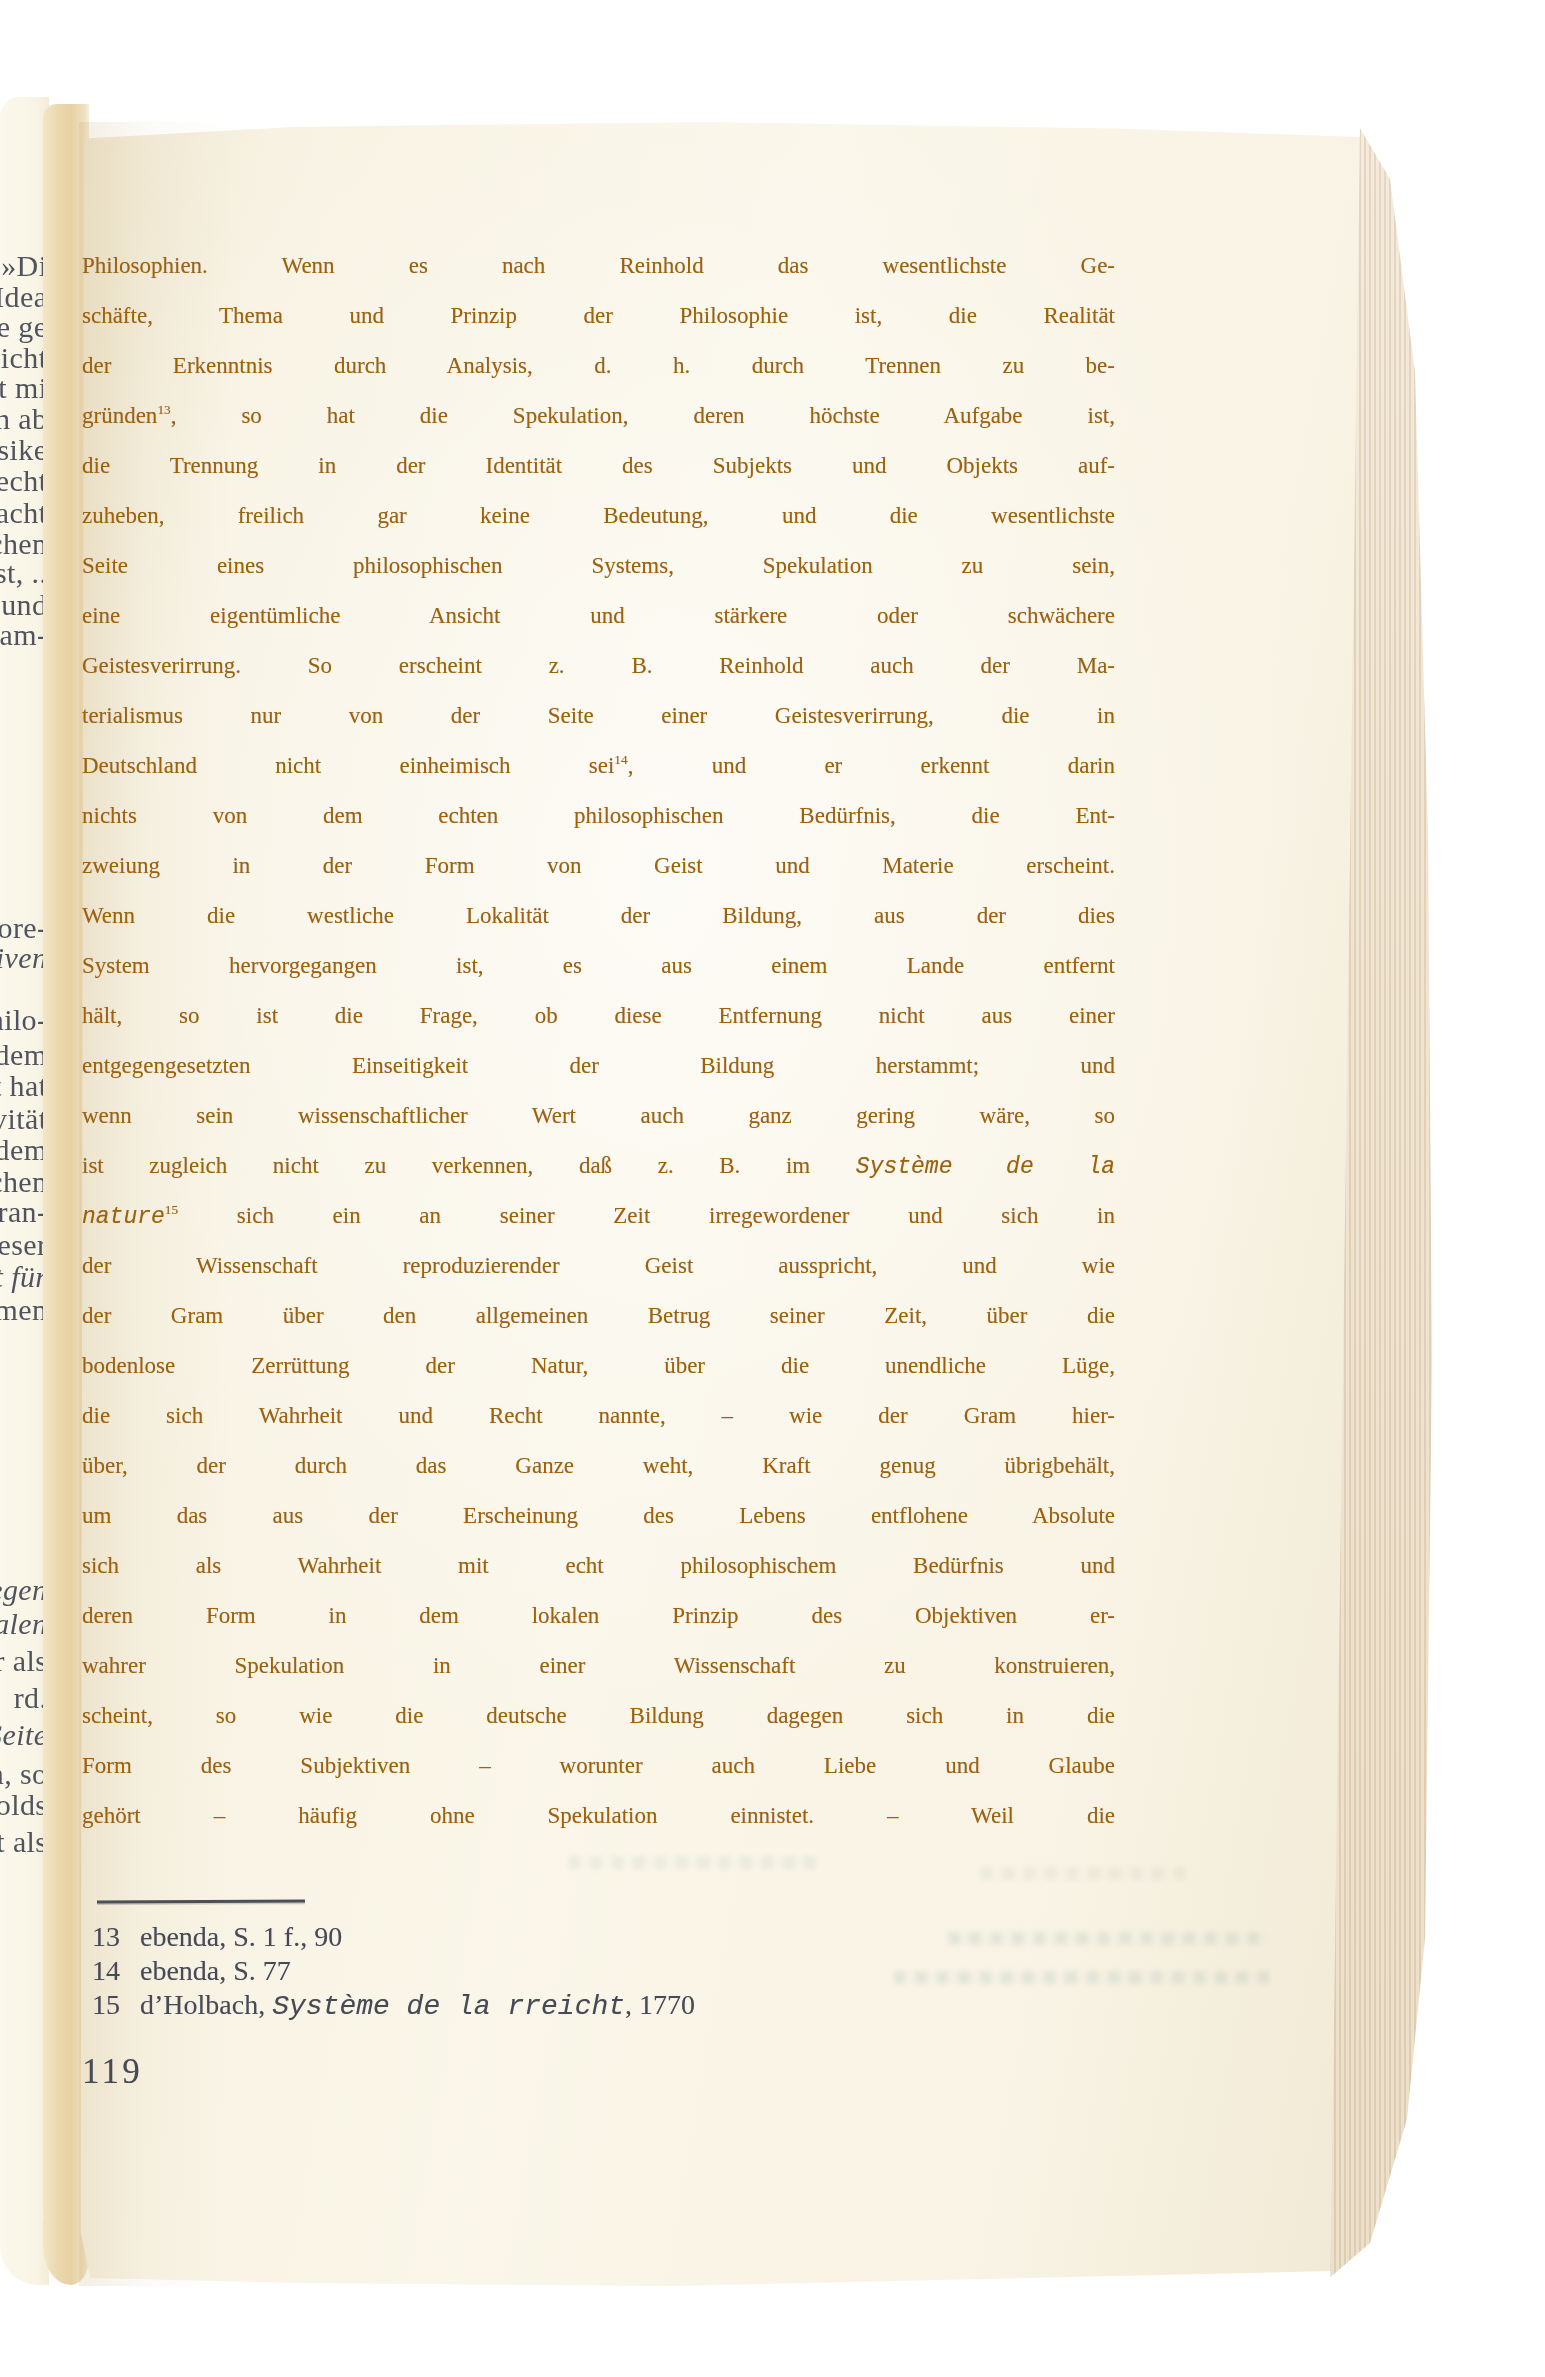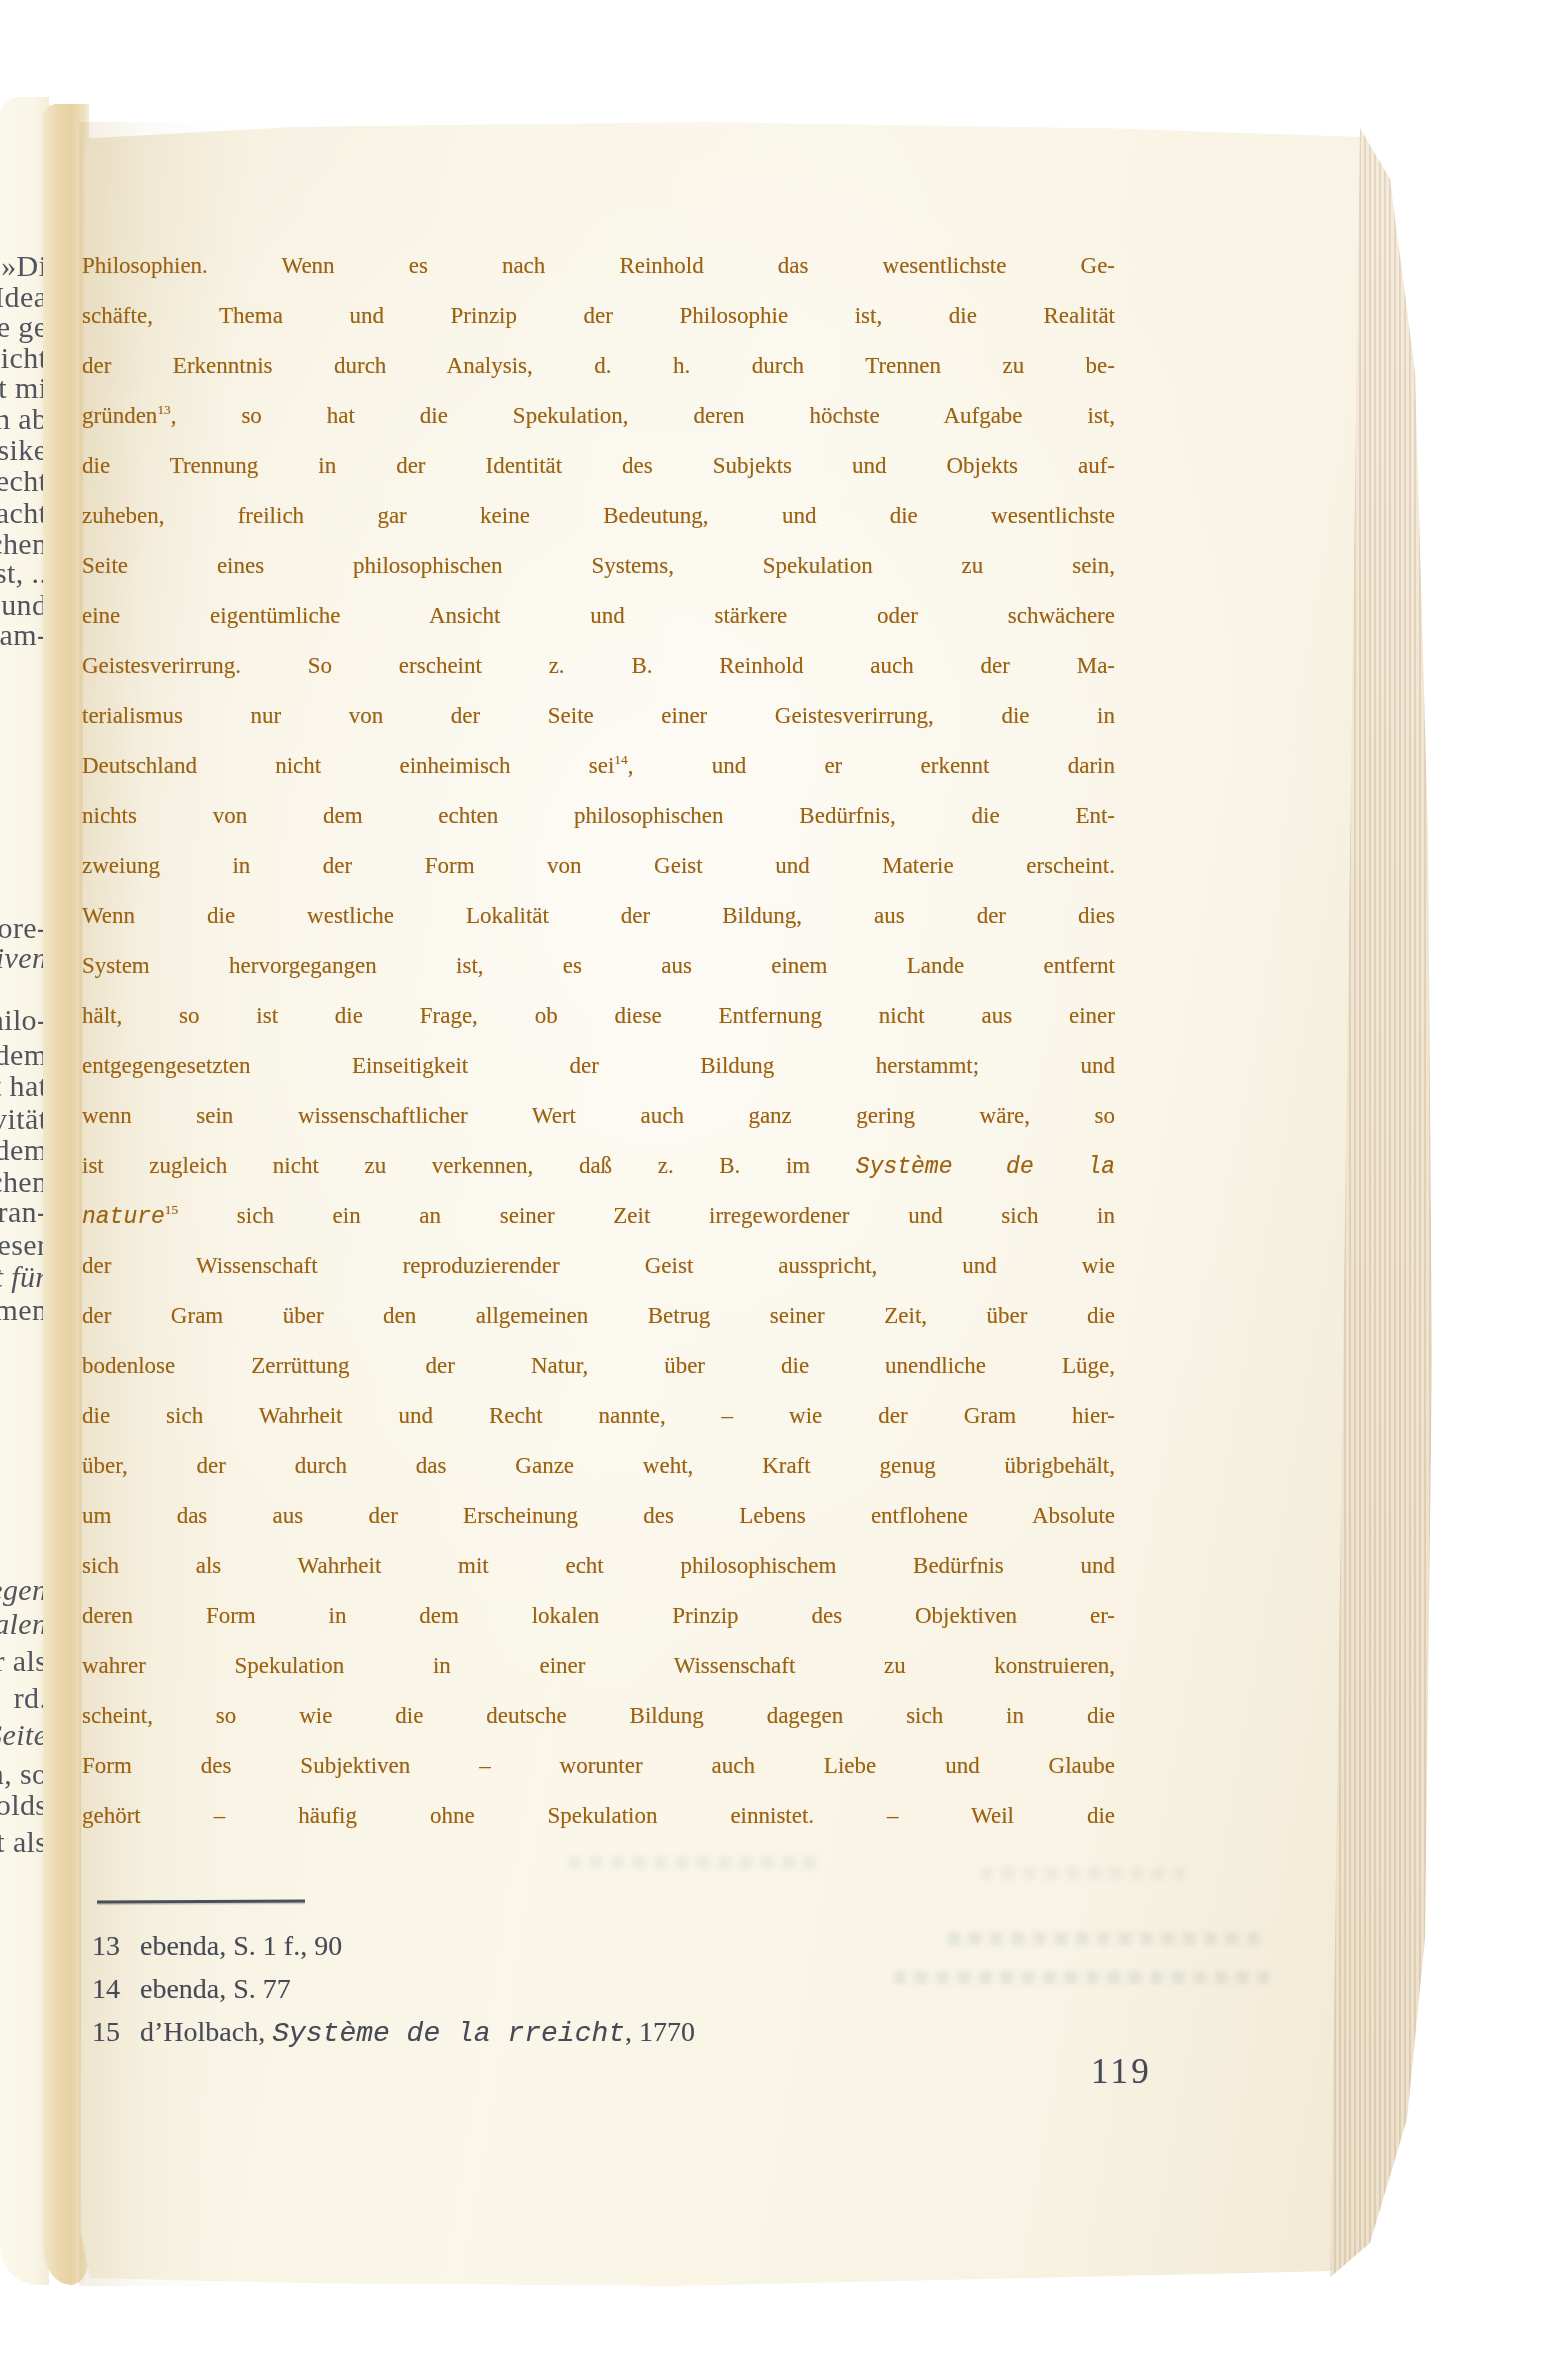--- a/index.html
+++ b/index.html
@@ -56,7 +56,7 @@
   .fn-rule{position:absolute;left:97px;top:1900px;width:208px;height:3.3px;
     background:#4c4f58;transform:rotate(-.25deg);box-shadow:0 1.6px 0 rgba(76,79,88,.25);}
   .footnotes{position:absolute;left:92px;top:1920px;width:1022px;color:#474a54;font-size:28px;}
-  .fn-line{line-height:34px;text-shadow:0 0 0.8px rgba(75,90,140,.3);margin-top:9px;}
+  .fn-line{line-height:34px;text-shadow:0 0 0.8px rgba(75,90,140,.3);}
   .seg-fn-num{display:inline-block;min-width:48px;}
 
   

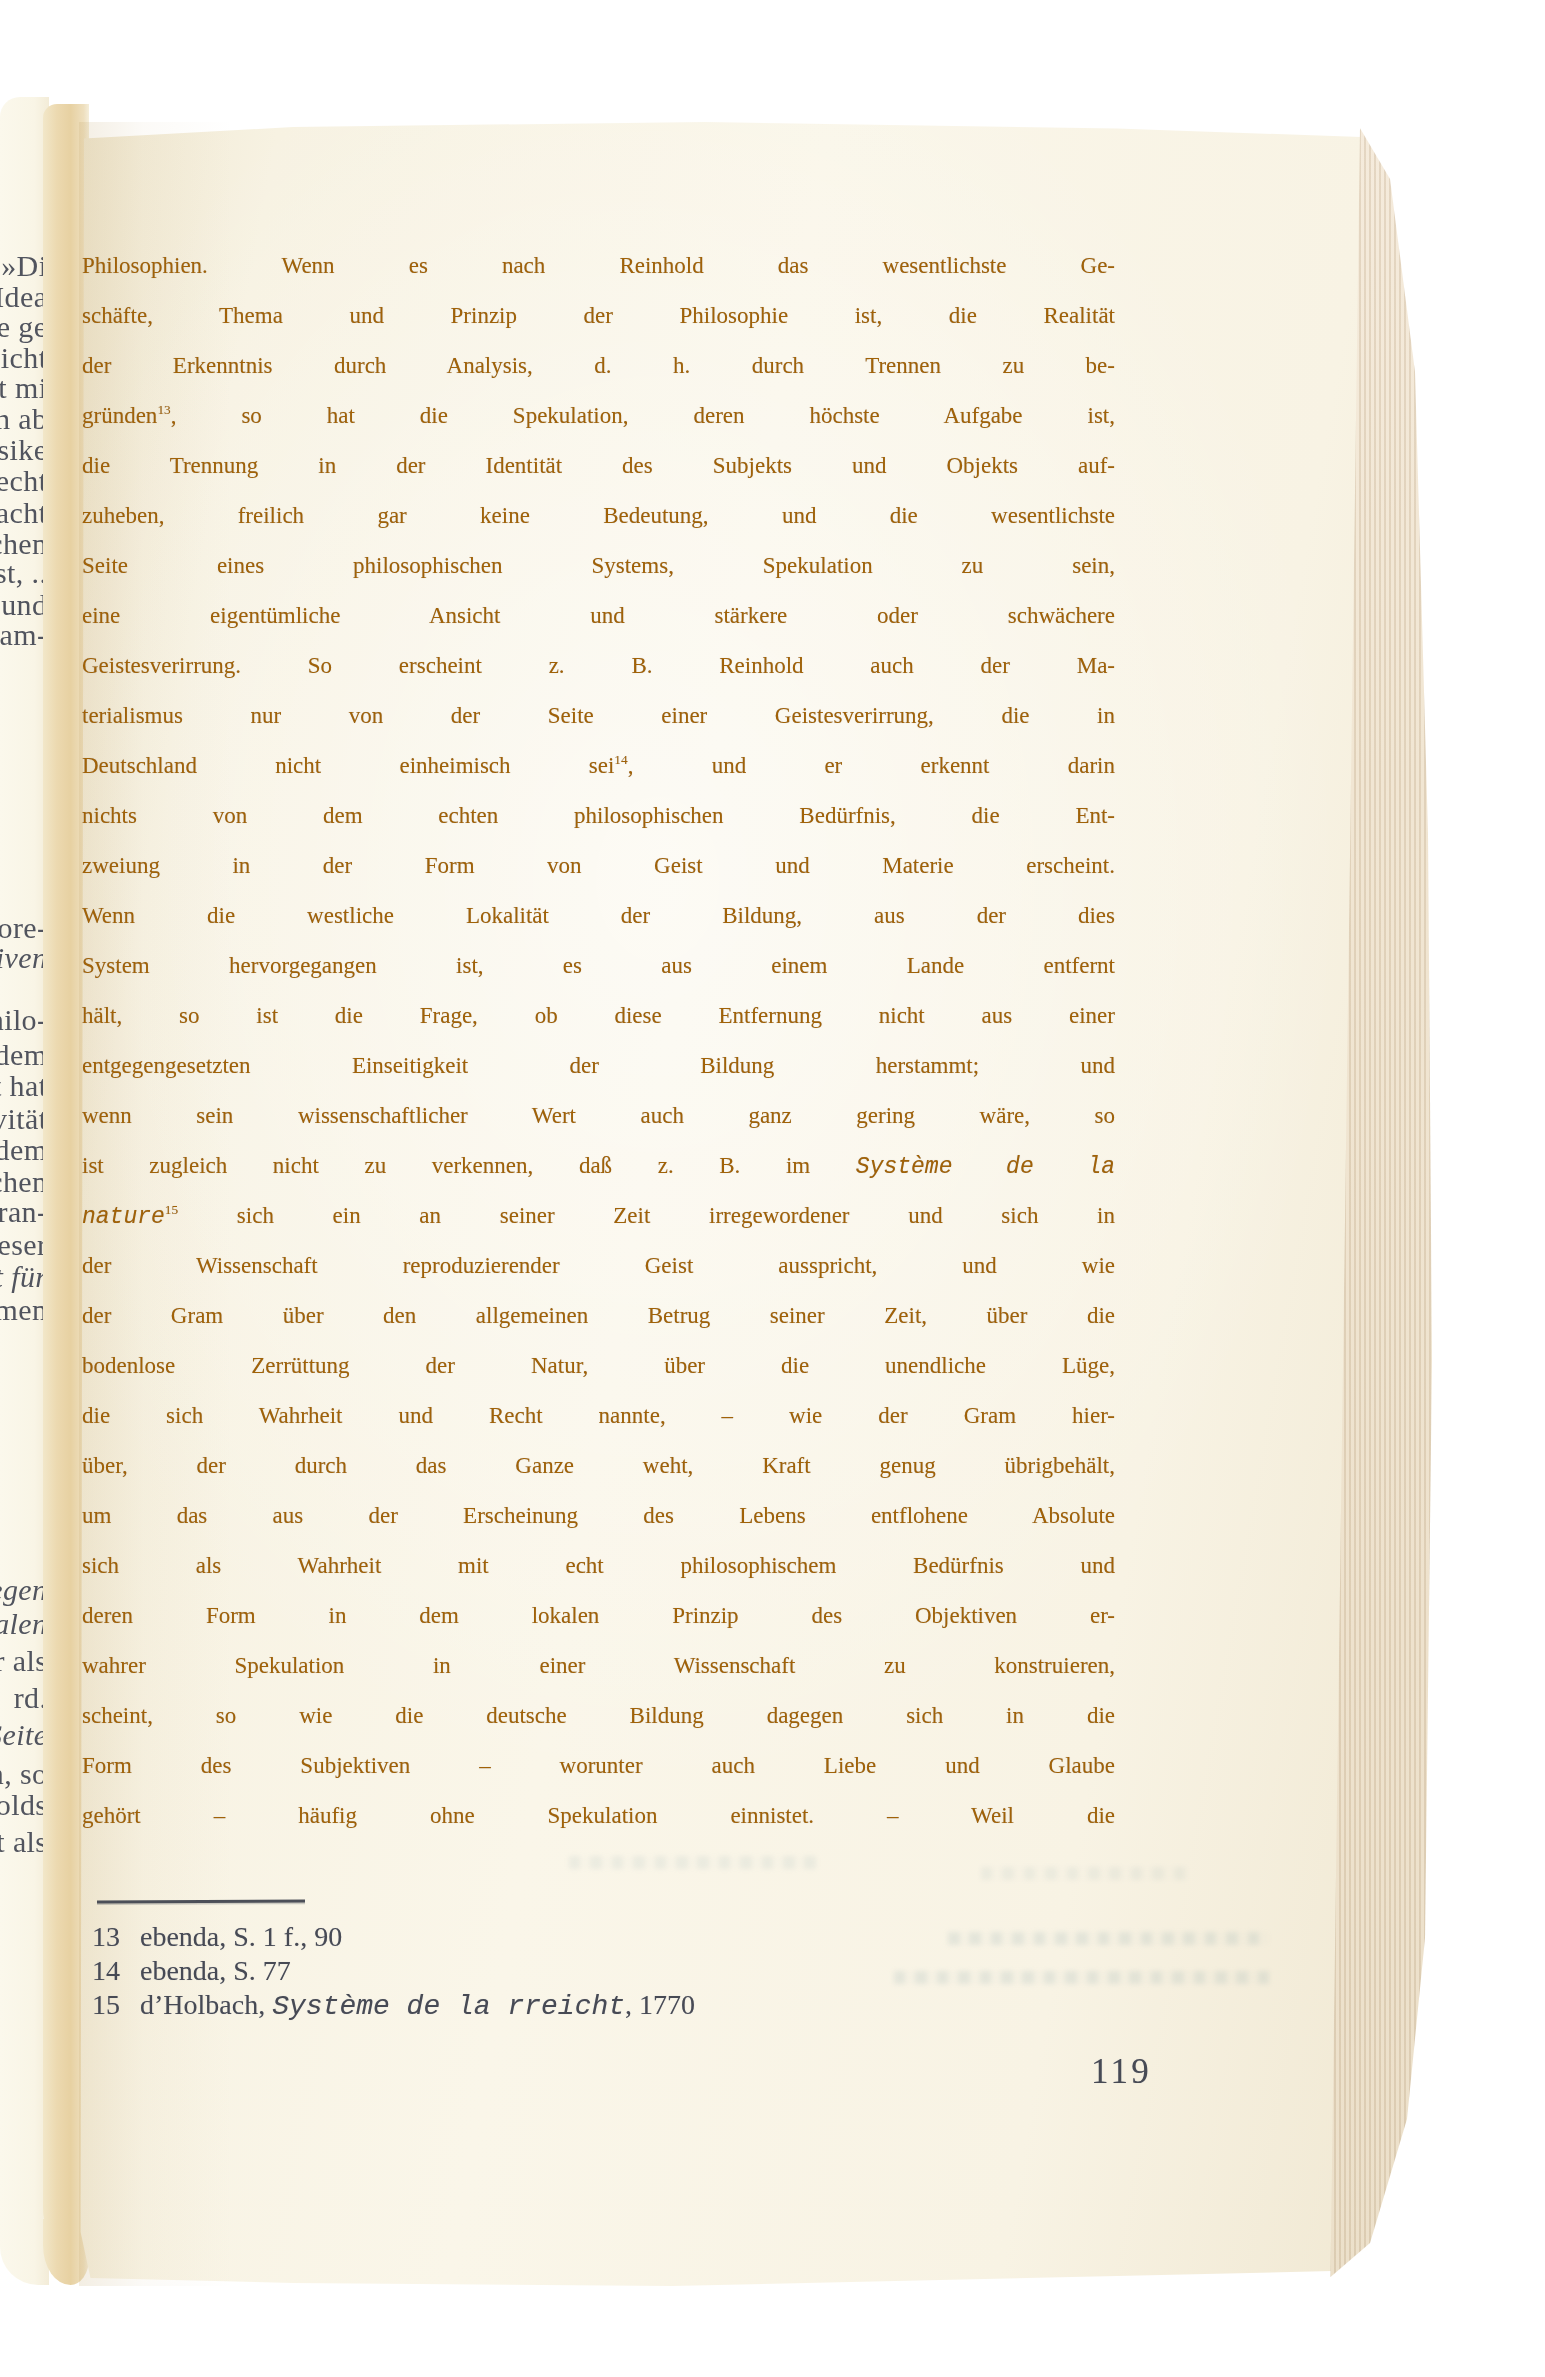--- a/index.html
+++ b/index.html
@@ -60,8 +60,8 @@
   .seg-fn-num{display:inline-block;min-width:48px;}
 
   
-  .page-number{position:absolute;left:82px;top:2052px;width:1063px;text-align:right;
-    color:#474a54;font-size:35px;letter-spacing:3.3px;text-shadow:0 0 0.8px rgba(75,90,140,.3);padding-left:7px;}
+  .page-number{position:absolute;left:82px;top:2052px;width:1063px;text-align:left;
+    color:#474a54;font-size:35px;letter-spacing:3.3px;text-shadow:0 0 0.8px rgba(75,90,140,.3);}
 
   
   .ghost{position:absolute;height:13px;filter:blur(2.5px);opacity:.5;pointer-events:none;

